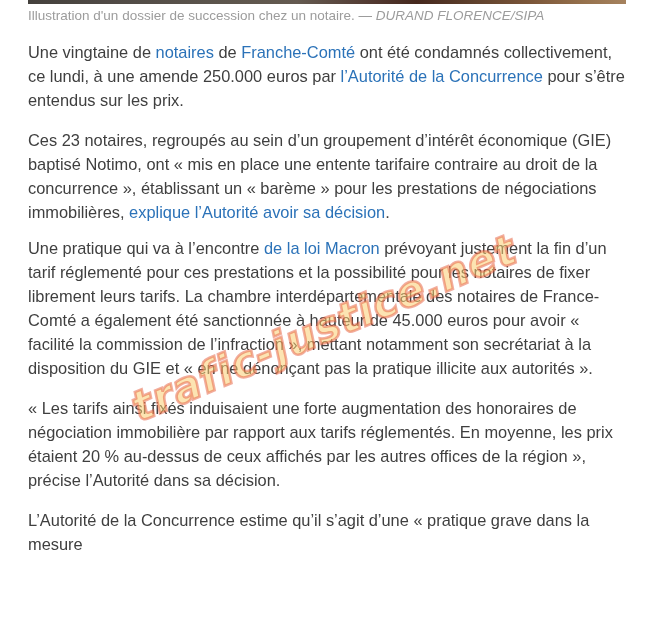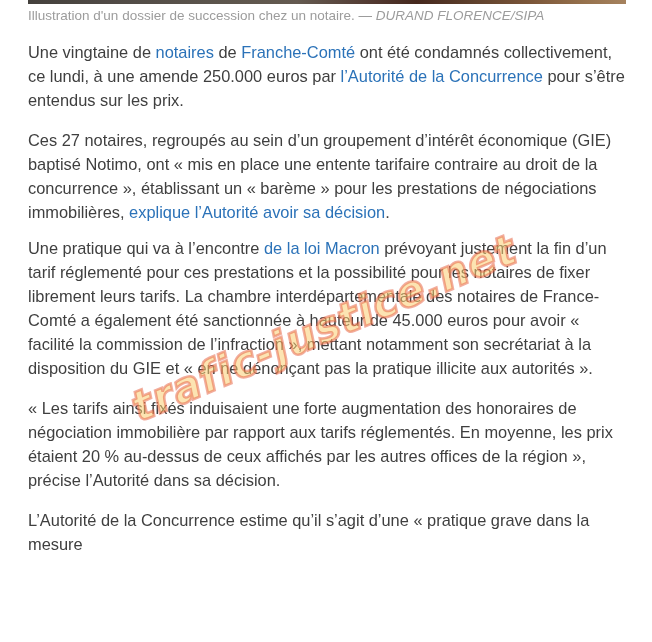--- a/index.html
+++ b/index.html
@@ -69,7 +69,7 @@
 
     <p class="para"><span>Une vingtaine de </span><a class="lnk">notaires</a><span> de </span><a class="lnk">Franche-Comté</a><span> ont été condamnés collectivement, ce lundi, à une amende 250.000 euros par </span><a class="lnk">l’Autorité de la Concurrence</a><span> pour s’être entendus sur les prix.</span></p>
 
-    <p class="para"><span>Ces 27 notaires, regroupés au sein d’un groupement d’intérêt économique (GIE) baptisé Notimo, ont « mis en place une entente tarifaire contraire au droit de la concurrence », établissant un « barème » pour les prestations de négociations immobilières, </span><a class="lnk">explique l’Autorité avoir sa décision</a><span>.</span></p>
+    <p class="para"><span>Ces 23 notaires, regroupés au sein d’un groupement d’intérêt économique (GIE) baptisé Notimo, ont « mis en place une entente tarifaire contraire au droit de la concurrence », établissant un « barème » pour les prestations de négociations immobilières, </span><a class="lnk">explique l’Autorité avoir sa décision</a><span>.</span></p>
 
 
     <p class="para after-head"><span>Une pratique qui va à l’encontre </span><a class="lnk">de la loi Macron</a><span> prévoyant justement la fin d’un tarif réglementé pour ces prestations et la possibilité pour les notaires de fixer librement leurs tarifs. La chambre interdépartementale des notaires de France-Comté a également été sanctionnée à hauteur de 45.000 euros pour avoir « facilité la commission de l’infraction », mettant notamment son secrétariat à la disposition du GIE et « en ne dénonçant pas la pratique illicite aux autorités ».</span></p>

